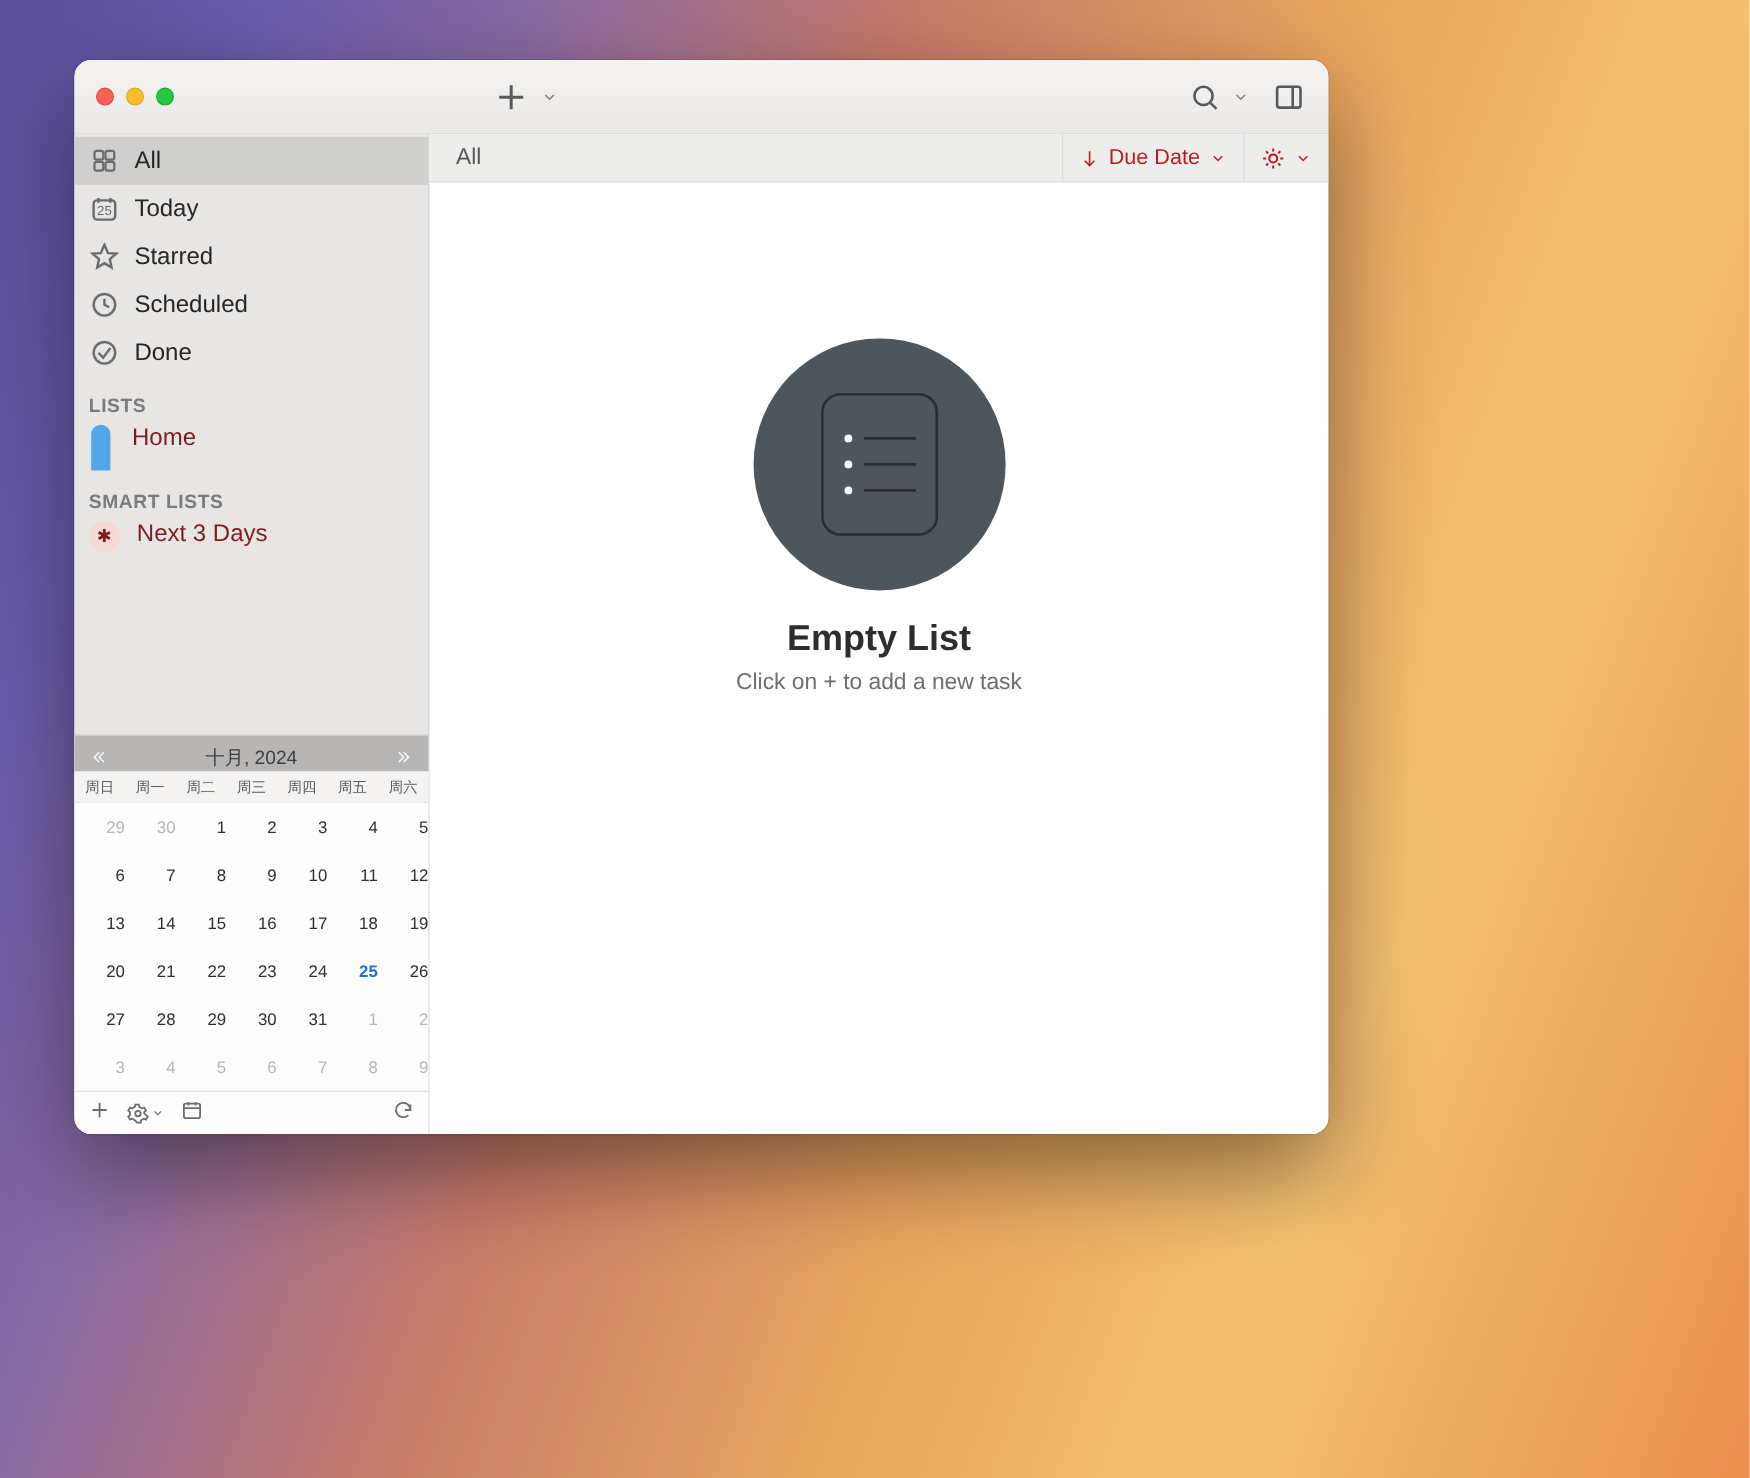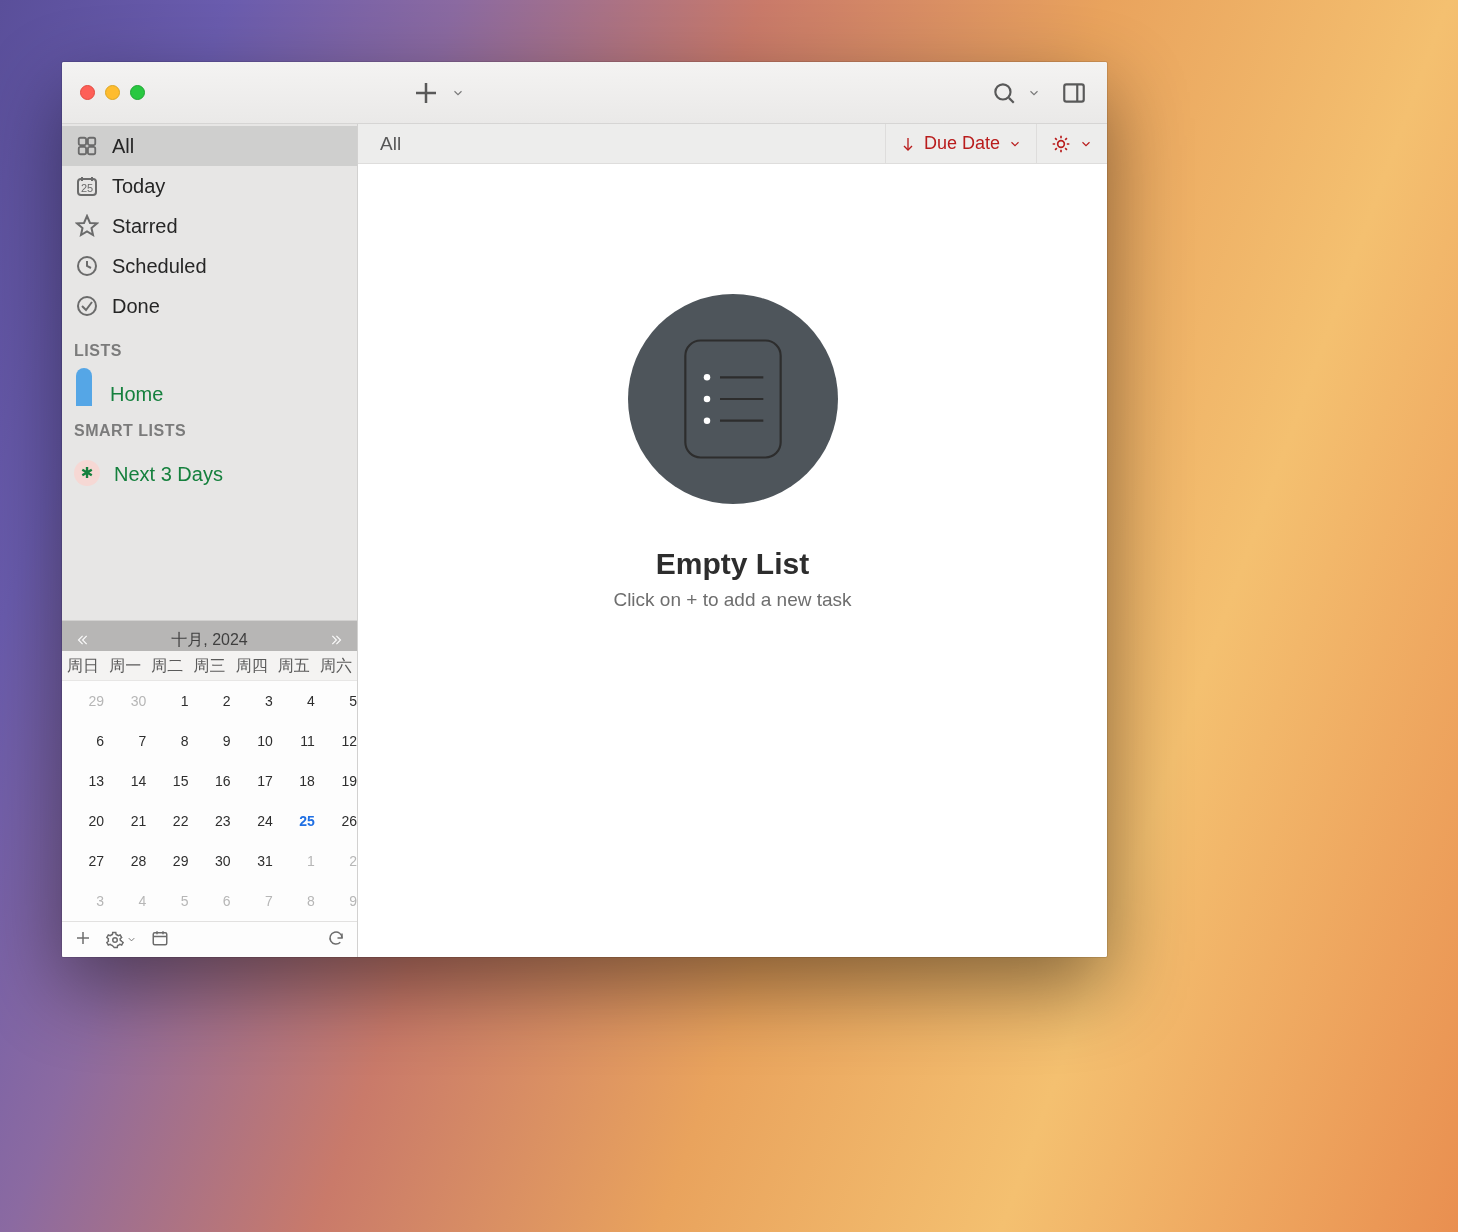--- a/index.html
+++ b/index.html
@@ -13,10 +13,10 @@
 }
 .window {
   position:absolute;
-  left:62px; top:62px;
+  left:62px; top:50px;
   width:1045px; height:895px;
   background:#ffffff;
-  border-radius:2px;
+  border-radius:14px;
   box-shadow:0 30px 80px rgba(0,0,0,0.45), 0 0 0 1px rgba(0,0,0,0.1);
   overflow:hidden;
   display:flex;

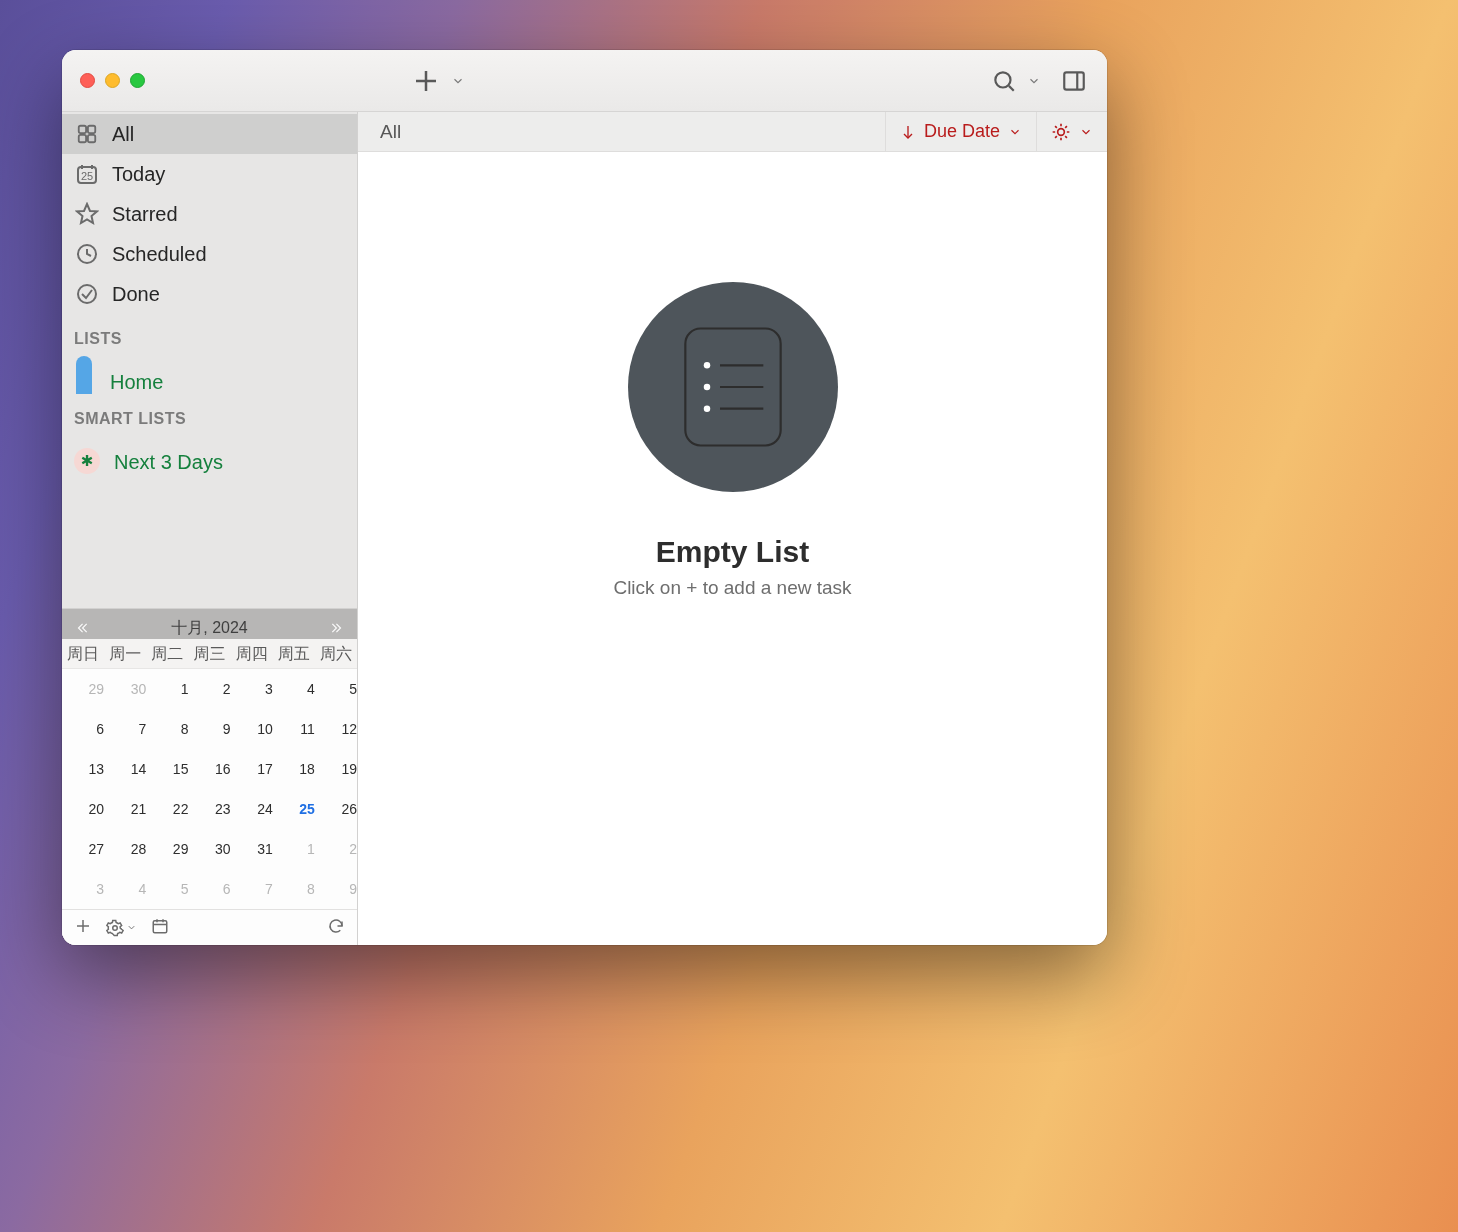--- a/index.html
+++ b/index.html
@@ -88,8 +88,8 @@
   margin-left:2px;
 }
 .list-row {
-  display:flex; align-items:flex-end; height:40px;
-  gap:14px; padding:0 12px; font-size:20px; color:#15803d;
+  display:flex; align-items:flex-start; height:40px;
+  gap:14px; padding:0 12px; font-size:20px; color:#7f1d1d;
 }
 .list-row .label{ padding-left:4px;}
 .pill-top{border-radius:8px 8px 0 0;}

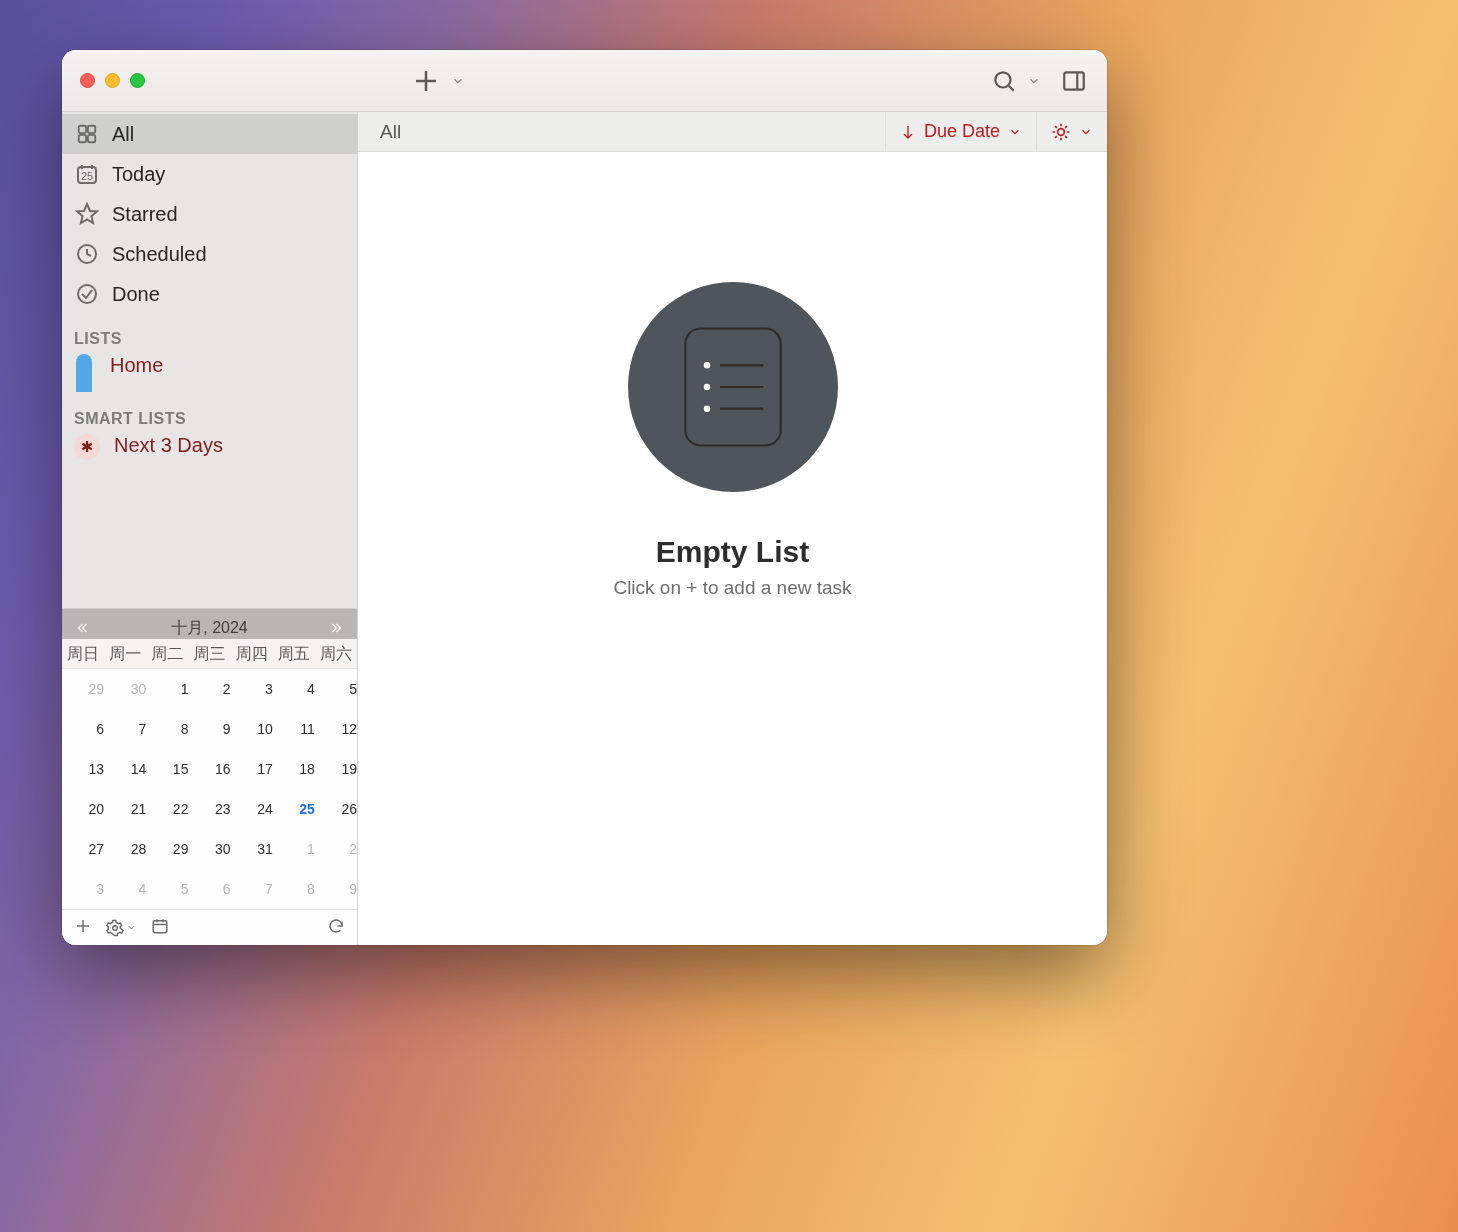--- a/index.html
+++ b/index.html
@@ -169,7 +169,7 @@
   background:#4e555b;
   display:flex;align-items:center;justify-content:center;
 }
-.empty h2{ font-size:30px; font-weight:600; margin-top:43px;}
+.empty h2{ font-size:30px; font-weight:600; margin-top:24px;}
 .empty p{ font-size:19px; color:#6e6e6e; margin-top:8px;}
 
 svg { stroke:currentColor; fill:none; stroke-width:2;}

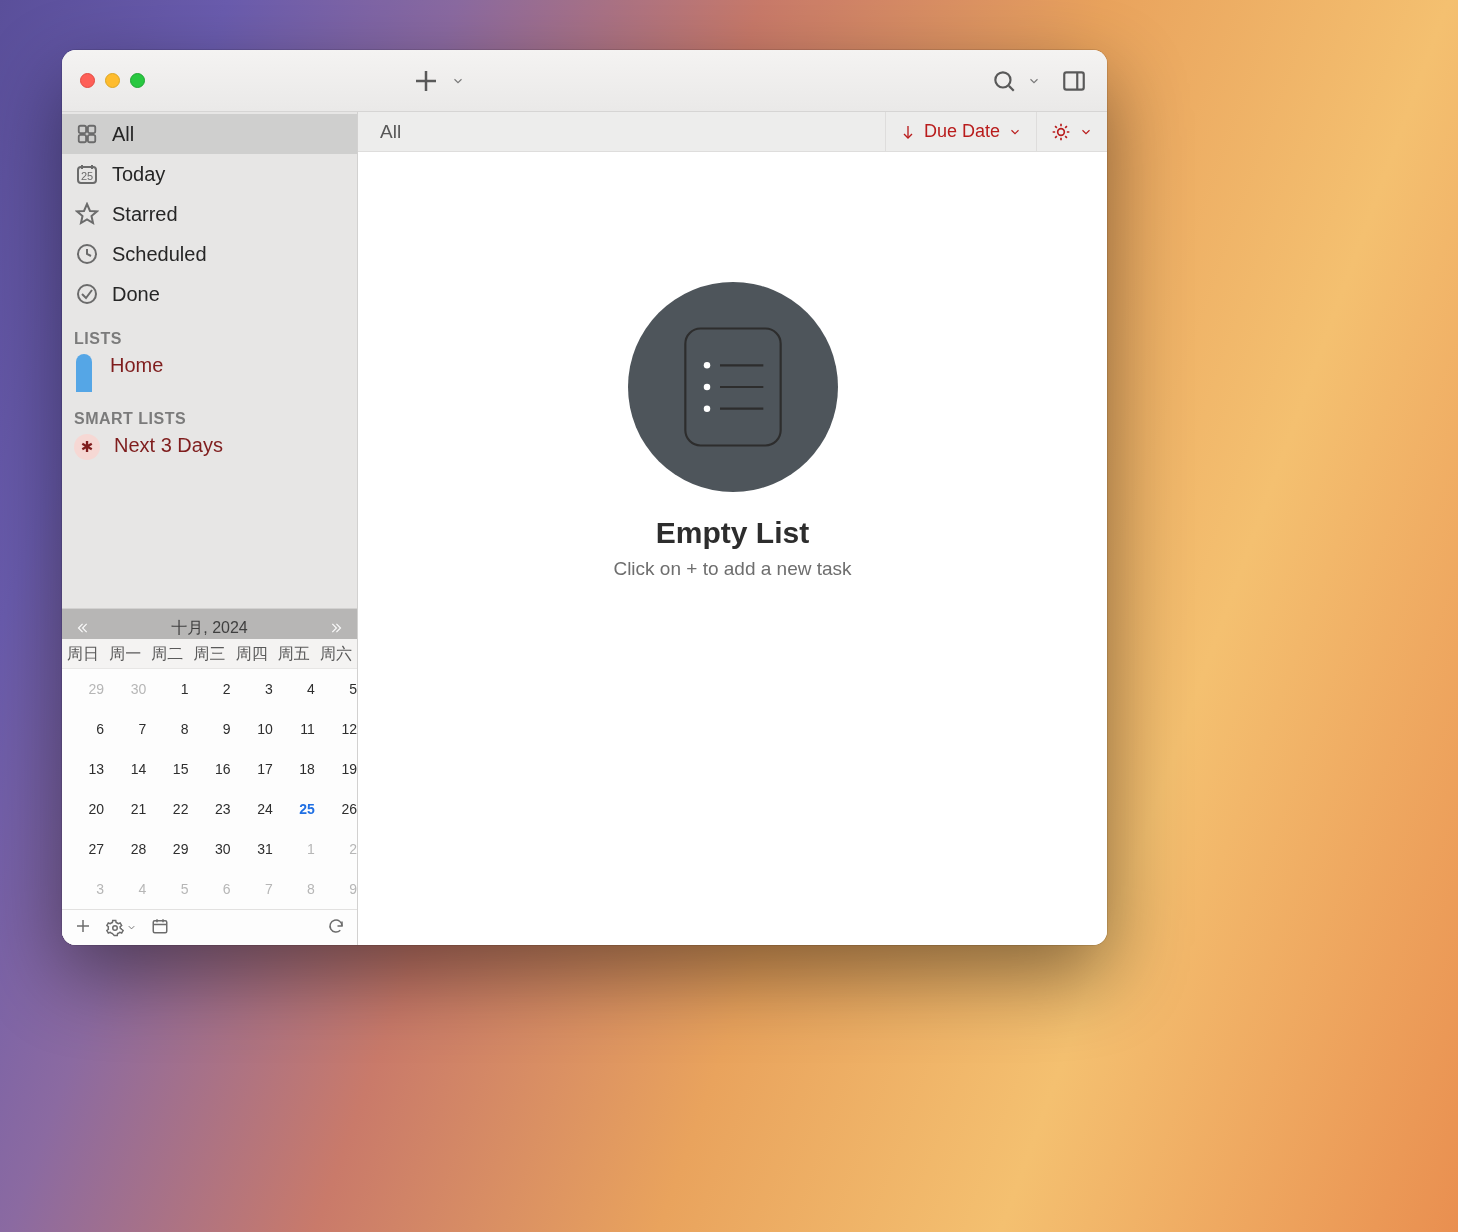--- a/index.html
+++ b/index.html
@@ -118,7 +118,7 @@
   background:#fdfdfd;
 }
 .cal-dow {
-  text-align:center; font-size:16px; color:#5a5a5a;
+  text-align:center; font-size:12px; color:#5a5a5a;
   padding:5px 0 3px 0;
   border-bottom:1px solid #e7e6e5;
   background:#f4f3f2;

